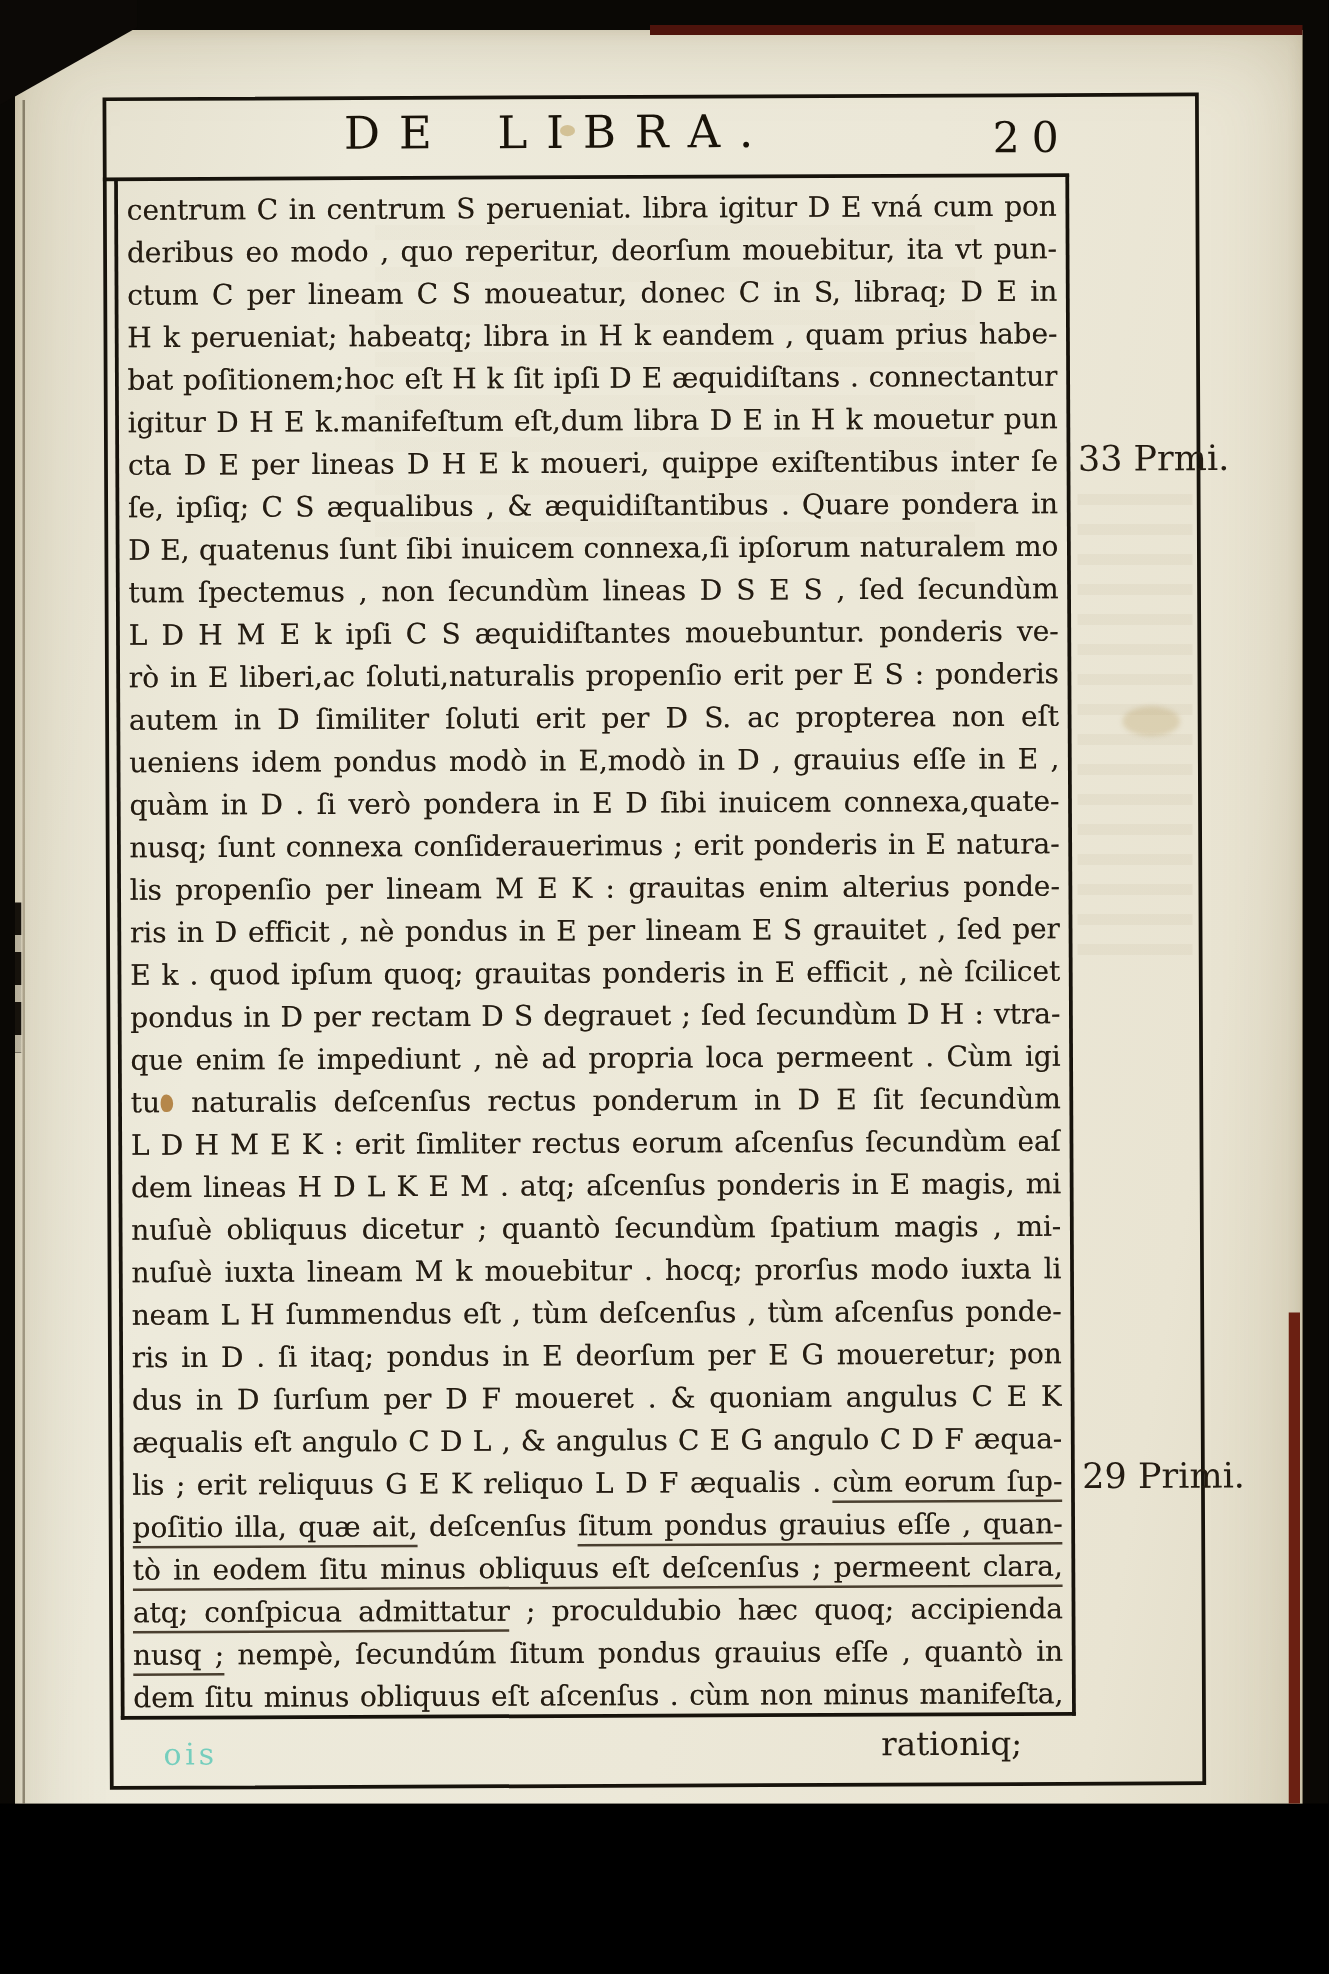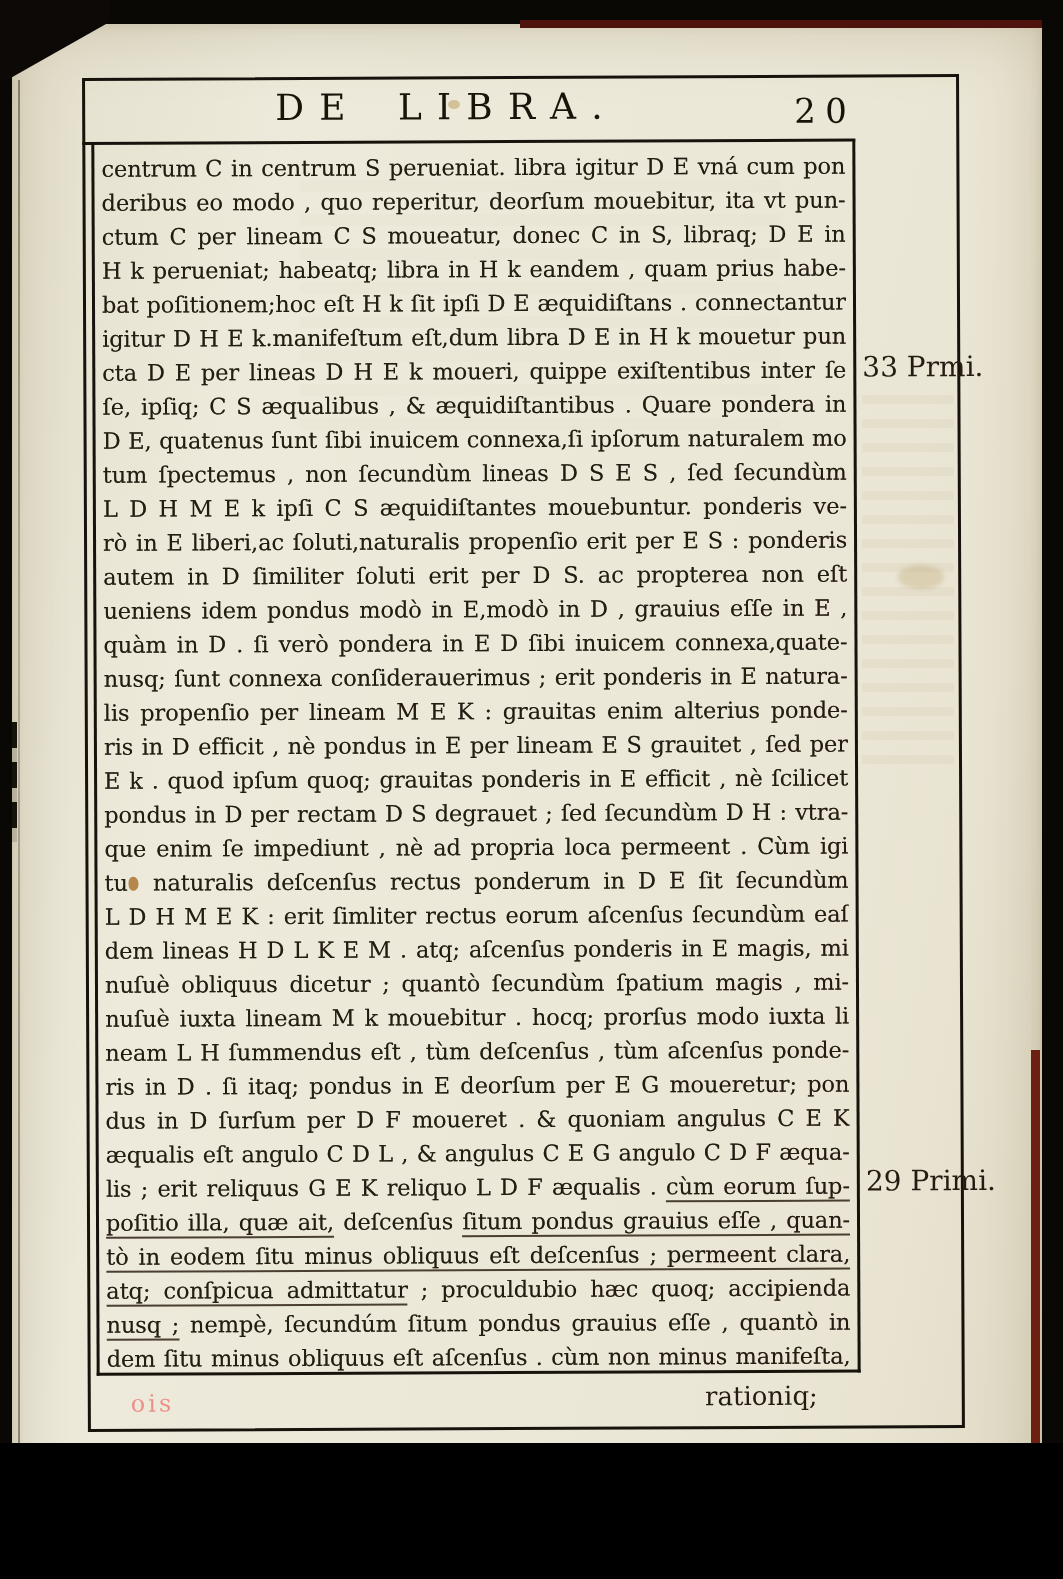--- a/index.html
+++ b/index.html
@@ -64,7 +64,7 @@
   .catchword{position:absolute; left:560px; top:1382px; width:255px; text-align:right;
     font-size:26px; color:#241c12;}
   .ghost-mark{position:absolute; left:128px; top:1388px; font-size:24px; letter-spacing:3px;
-    color:#ef4444; opacity:0.55;text-align:right;}
+    color:#14b8a6; opacity:0.55;text-align:right;}
 </style>
 </head>
 <body>

